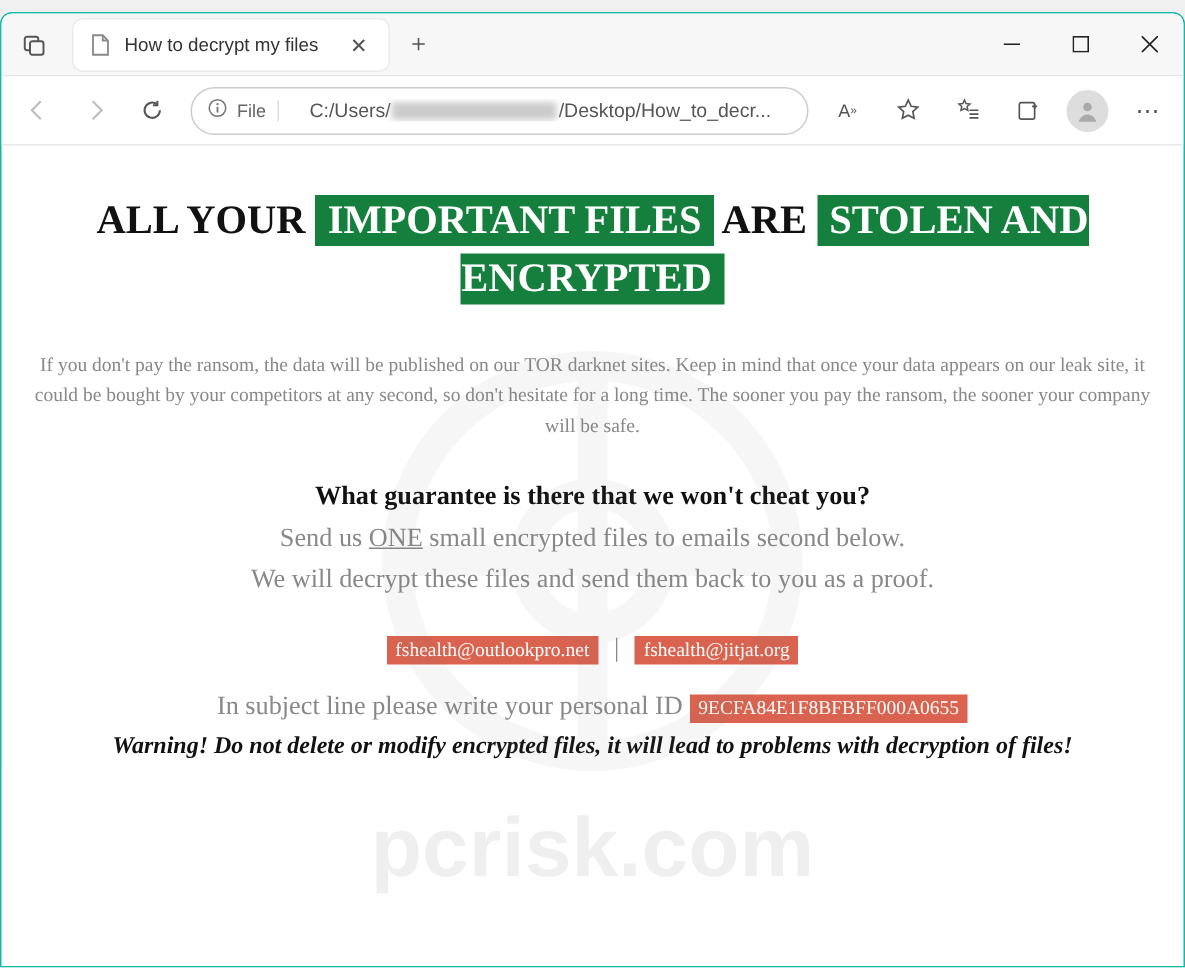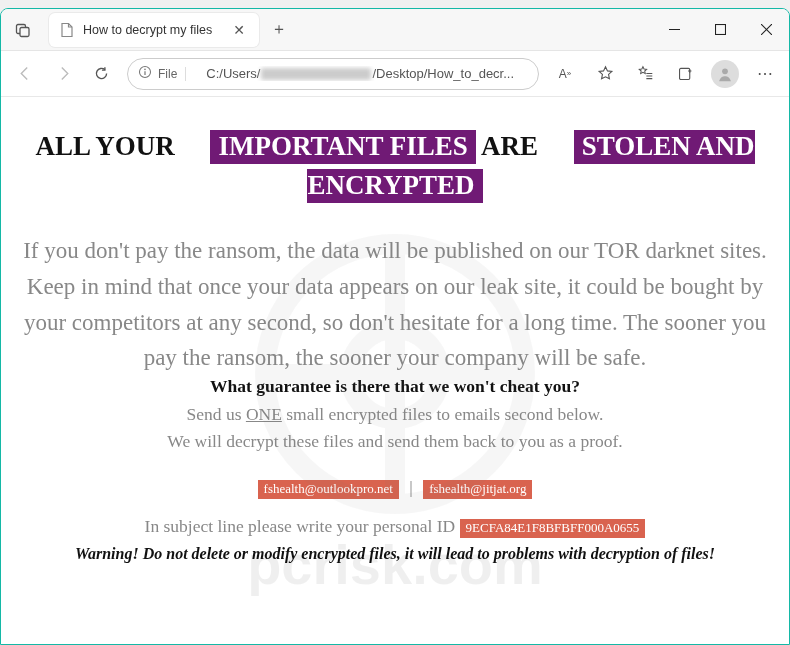--- a/index.html
+++ b/index.html
@@ -140,10 +140,9 @@
   padding: 0 20px;
 }
 .hl-red {
-  background: #701a75;
+  background: #15803d;
   color: #fff;
   padding: 1px 8px 3px 8px;
-  margin-left: 29px;
 }
 .para {
   font-size: 23px;

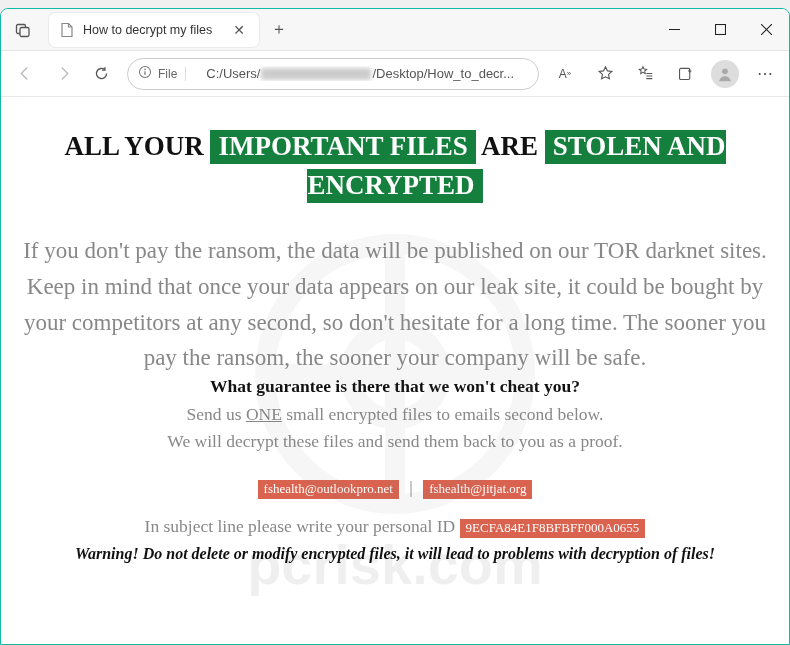--- a/index.html
+++ b/index.html
@@ -145,9 +145,10 @@
   padding: 1px 8px 3px 8px;
 }
 .para {
-  font-size: 23px;
+  font-size: 13px;
   color: #888;
   line-height: 1.55;
+  margin-bottom: 26px;
   padding: 0 4px;
 }
 .subhead {

